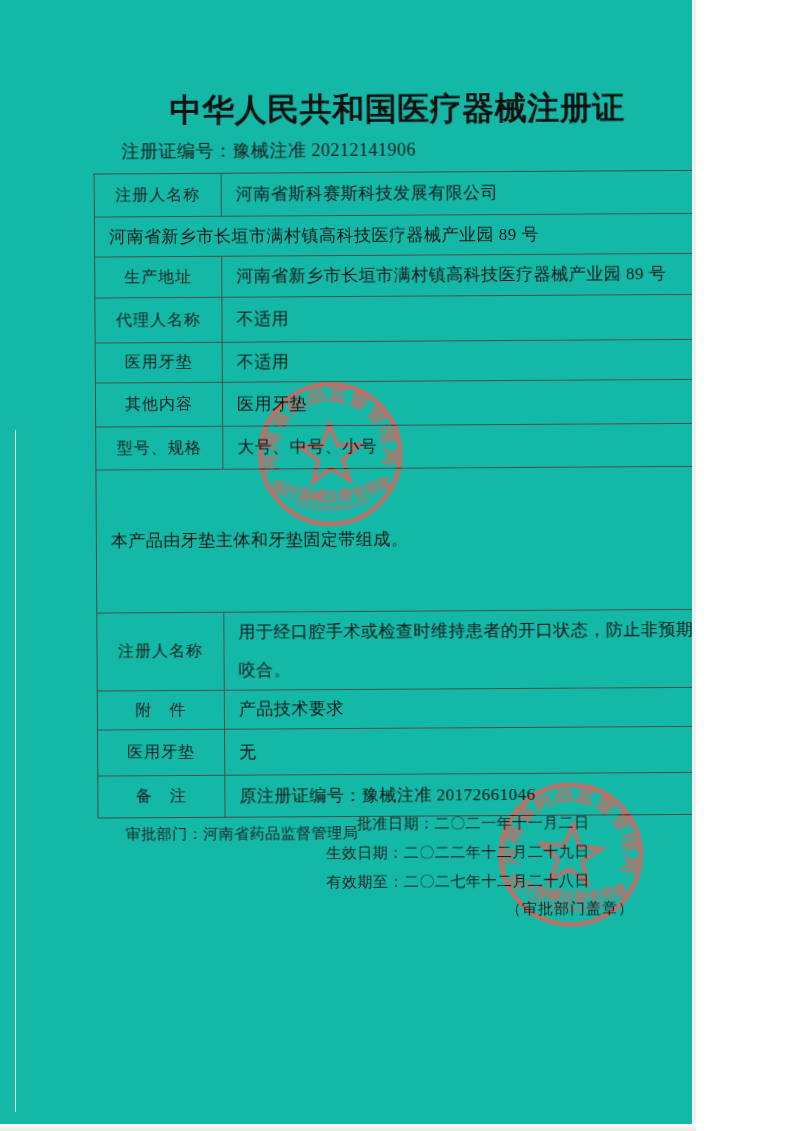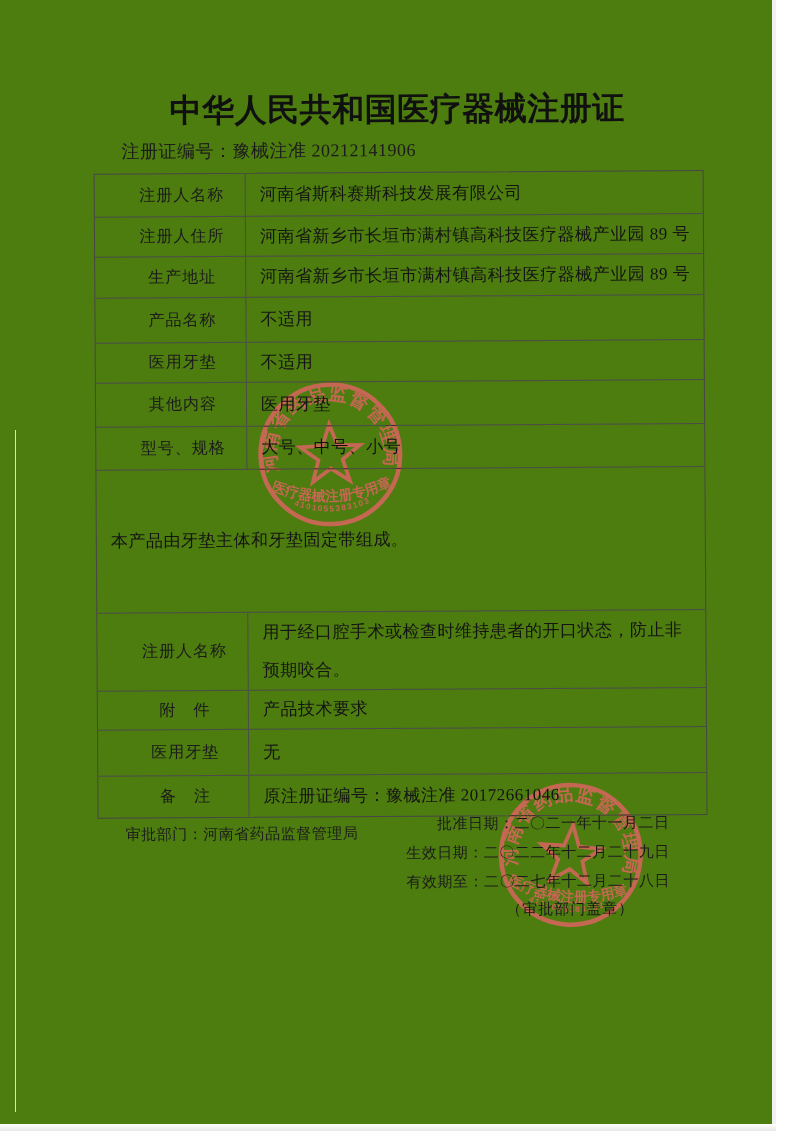--- a/index.html
+++ b/index.html
@@ -4,7 +4,7 @@
 <style>
   html,body{margin:0;padding:0;background:#ffffff;}
   *{box-sizing:border-box;}
-  .page{position:relative;width:776px;height:1131px;background:#4d7c0f;overflow:hidden;
+  .page{position:relative;width:696px;height:1131px;background:#14b8a6;overflow:hidden;
         font-family:"Liberation Serif", serif;color:#1a1a1a;}
   .content{position:absolute;inset:0;transform:rotate(-0.35deg);transform-origin:50% 50%;}
 

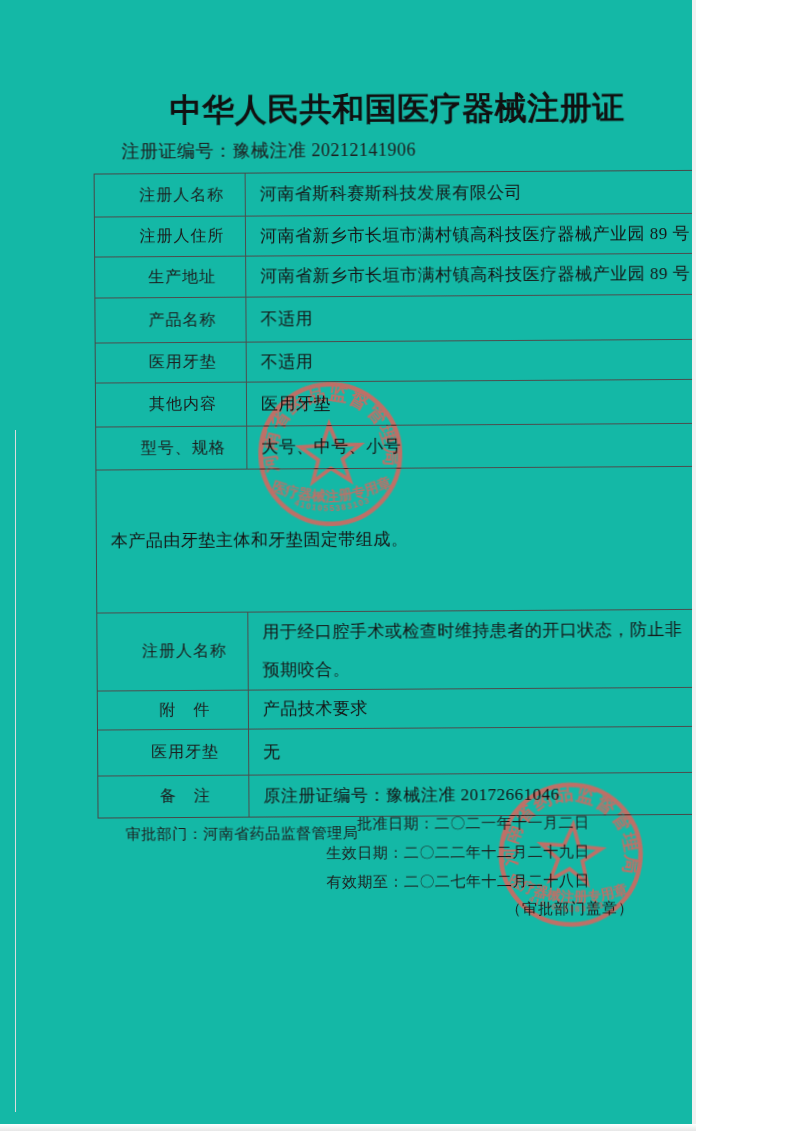--- a/index.html
+++ b/index.html
@@ -16,7 +16,7 @@
   .row{display:flex;align-items:stretch;border-top:1px solid #4c4c4c;}
   .row:first-child{border-top:none;}
   .cell-label{width:127px;border-right:1px solid #4c4c4c;display:flex;align-items:center;
-              justify-content:center;text-align:center;font-size:16px;color:#1b1b1b;letter-spacing:1px;margin-left:24px;}
+              justify-content:center;text-align:center;font-size:16px;color:#1b1b1b;letter-spacing:1px;}
   .cell-value{flex:1;display:flex;align-items:center;padding:0 12px 0 14px;font-size:17px;
               color:#141414;letter-spacing:0.5px;line-height:24px;}
   .row:nth-child(1){height:42px}.row:nth-child(2){height:40px}.row:nth-child(3){height:41px}

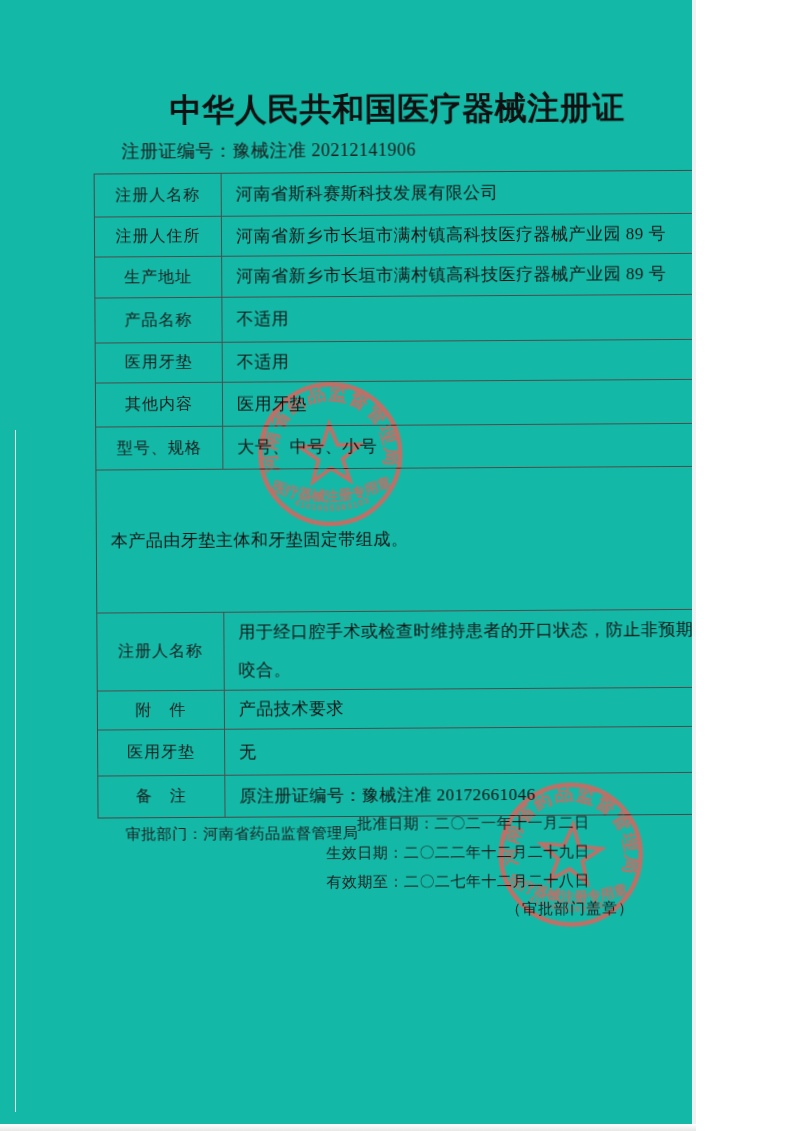--- a/index.html
+++ b/index.html
@@ -58,7 +58,6 @@
   </div>
 
   <div class="row">
-    <div class="cell-label">注册人住所</div>
     <div class="cell-value">河南省新乡市长垣市满村镇高科技医疗器械产业园 89 号</div>
   </div>
 

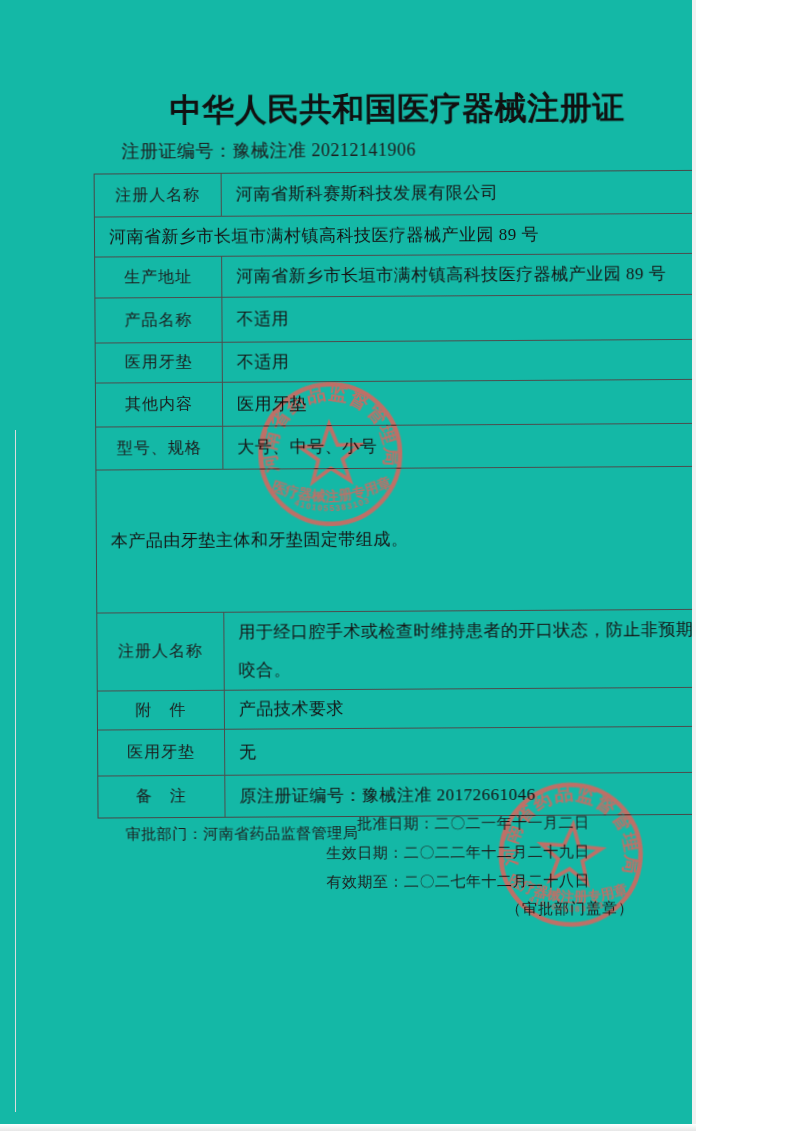--- a/index.html
+++ b/index.html
@@ -67,7 +67,7 @@
   </div>
 
   <div class="row">
-    <div class="cell-label">产品名称</div>
+    <div class="cell-label">代理人名称</div>
     <div class="cell-value">不适用</div>
   </div>
 

